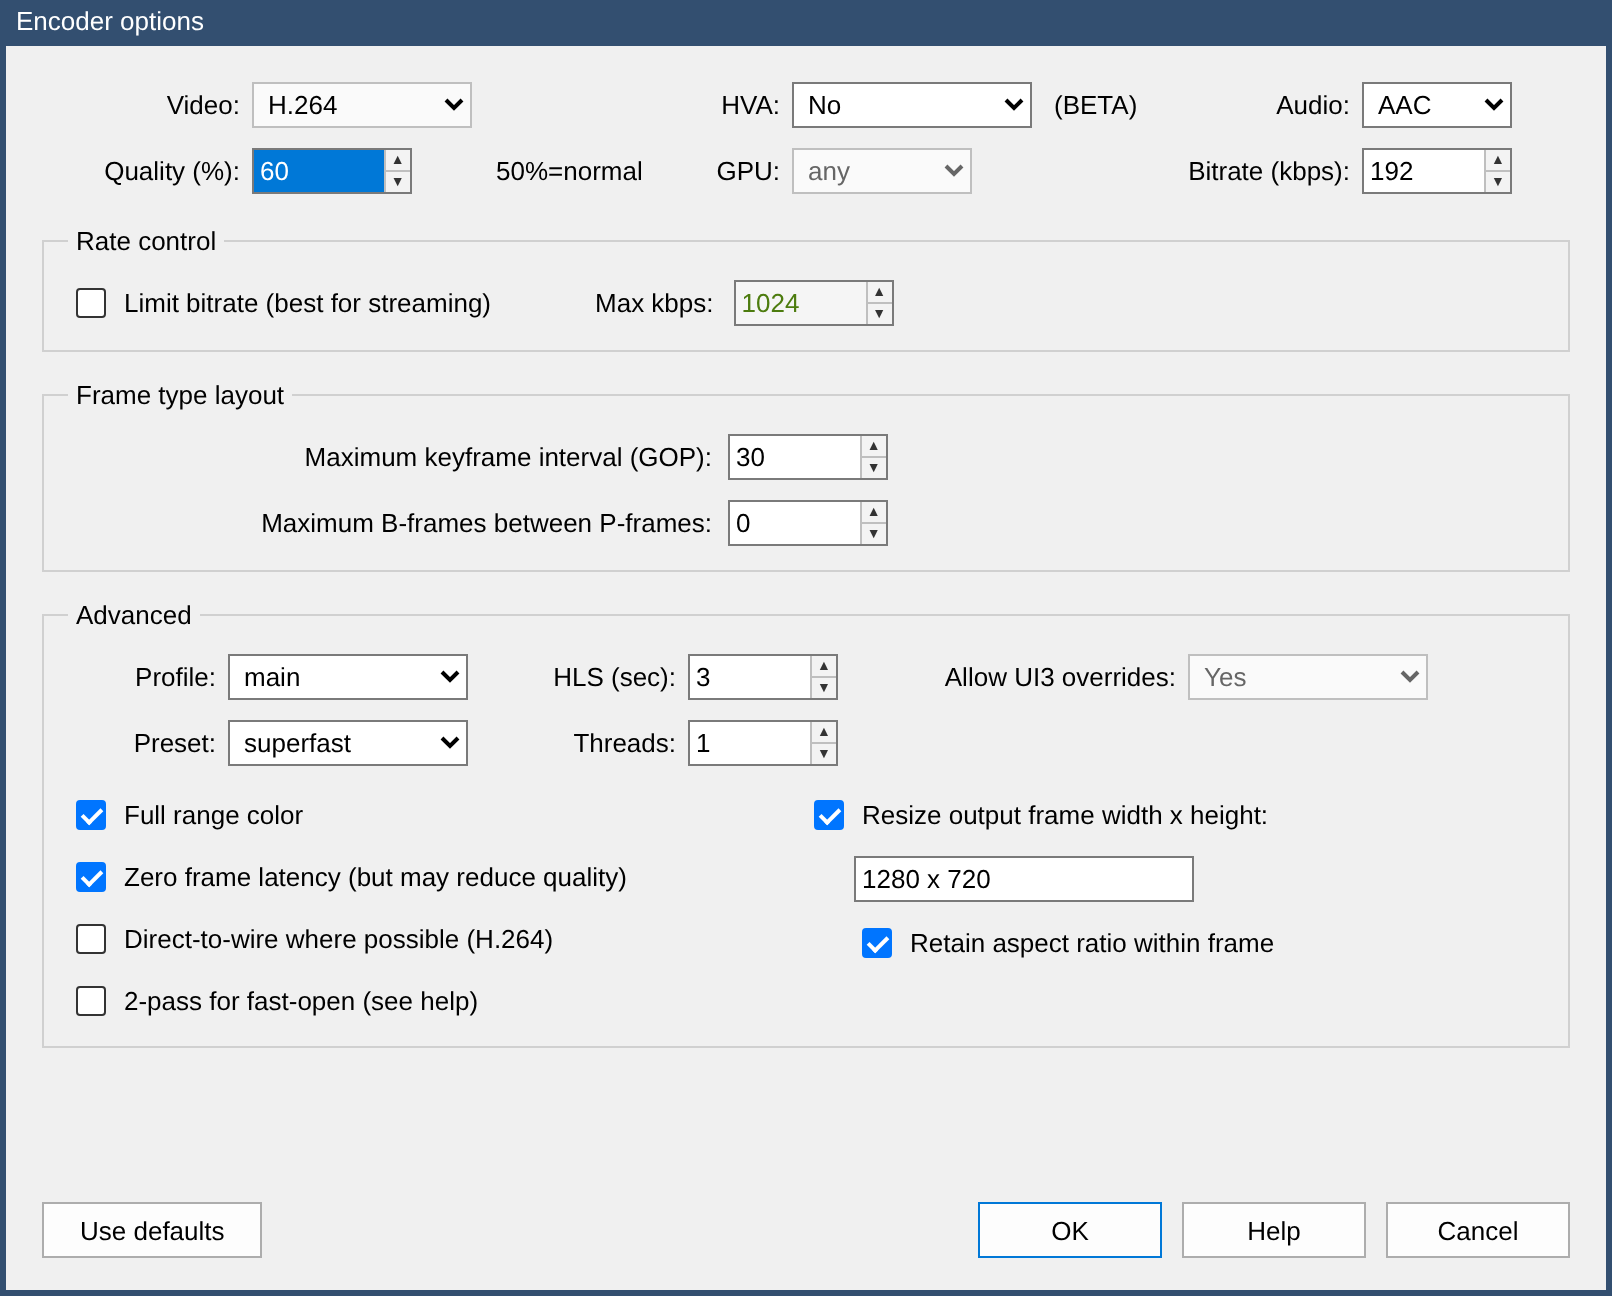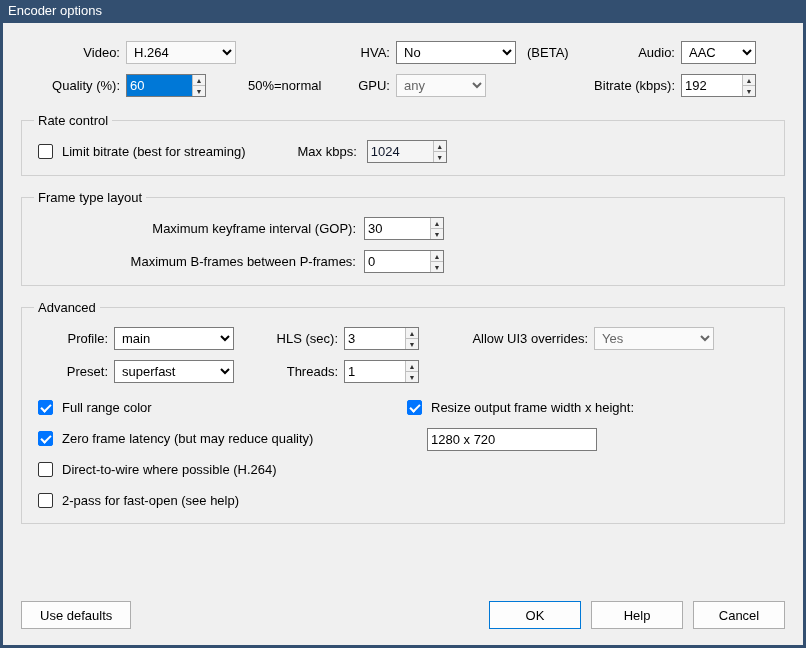--- a/index.html
+++ b/index.html
@@ -94,7 +94,7 @@
   .spin .arrows div:first-child { border-bottom: 1px solid #bfbfbf; }
   .spin.sel input { background: #0078d7; color: #fff; }
   .spin.disabled { background: #f5f5f5; }
-  .spin.disabled input { background: #f5f5f5; color: #0f172a; }
+  .spin.disabled input { background: #f5f5f5; color: #4d7c0f; }
   fieldset {
     border: 1px solid #d0d0d0;
     margin: 0 0 14px 0;

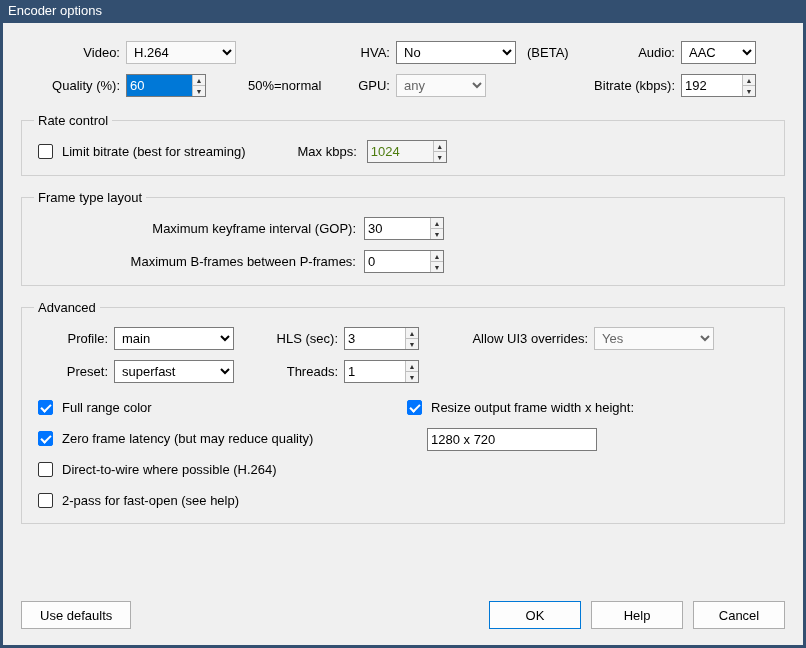--- a/index.html
+++ b/index.html
@@ -316,6 +316,10 @@
           <div style="margin-left:24px; margin-bottom:10px">
             <input type="text" style="width: 170px;" value="1280 x 720">
           </div>
+          <label class="chk" style="margin-left:24px">
+            <input type="checkbox" checked="" style="">
+            <span>Retain aspect ratio within frame</span>
+          </label>
         </div>
       </div>
     </fieldset>

